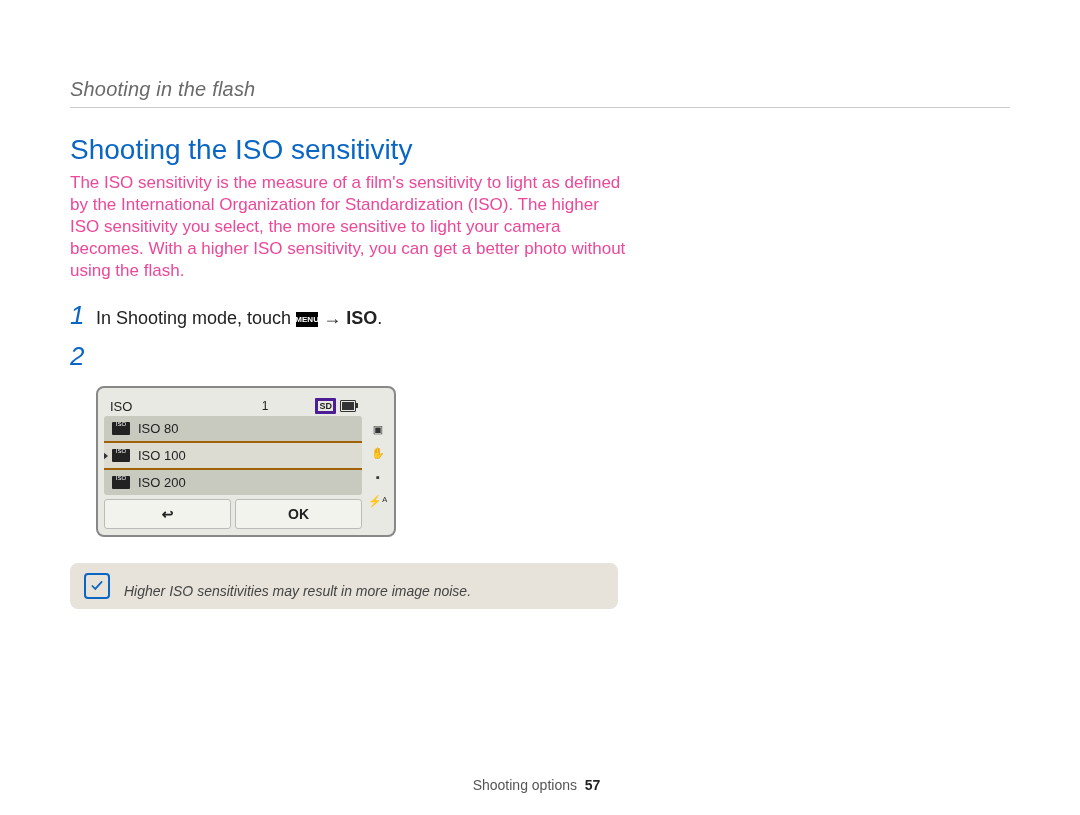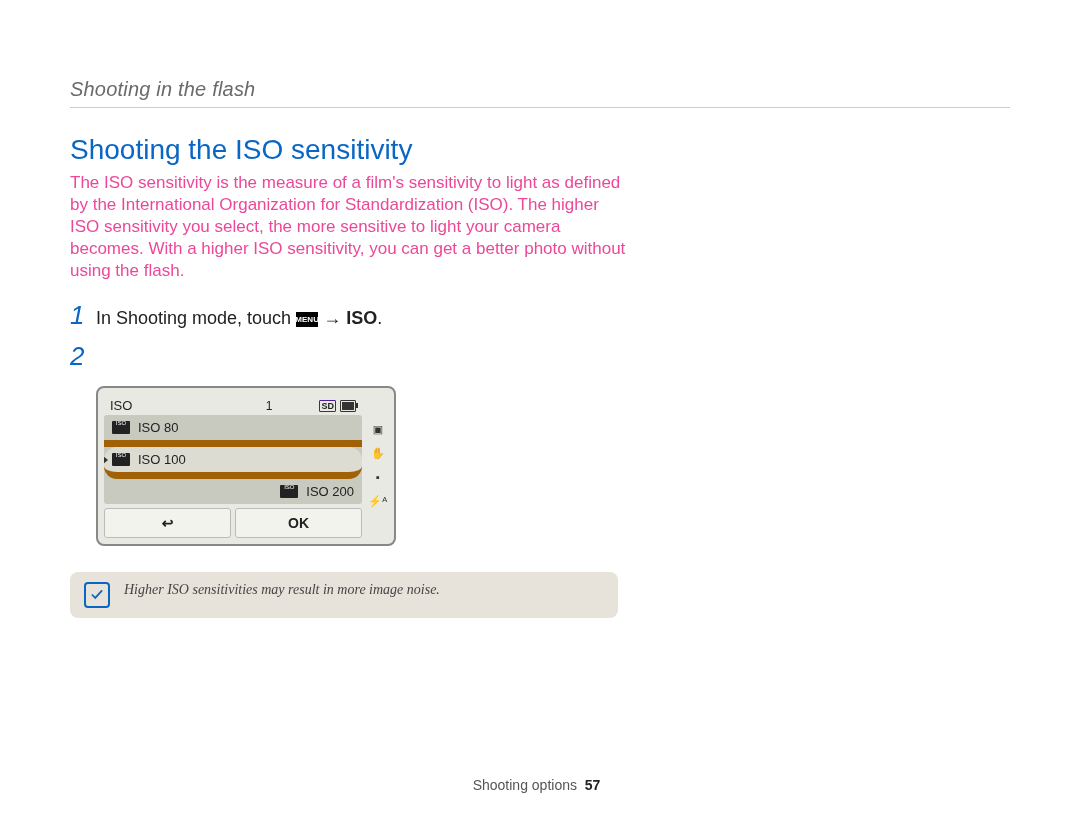--- a/index.html
+++ b/index.html
@@ -152,7 +152,7 @@
   .sd {
     font-size: 9px;
     font-weight: 700;
-    border: 1px solid #4c1d95;
+    border: 3px solid #4c1d95;
     padding: 0 1px;
     border-radius: 1px;
     margin-left: 43px;

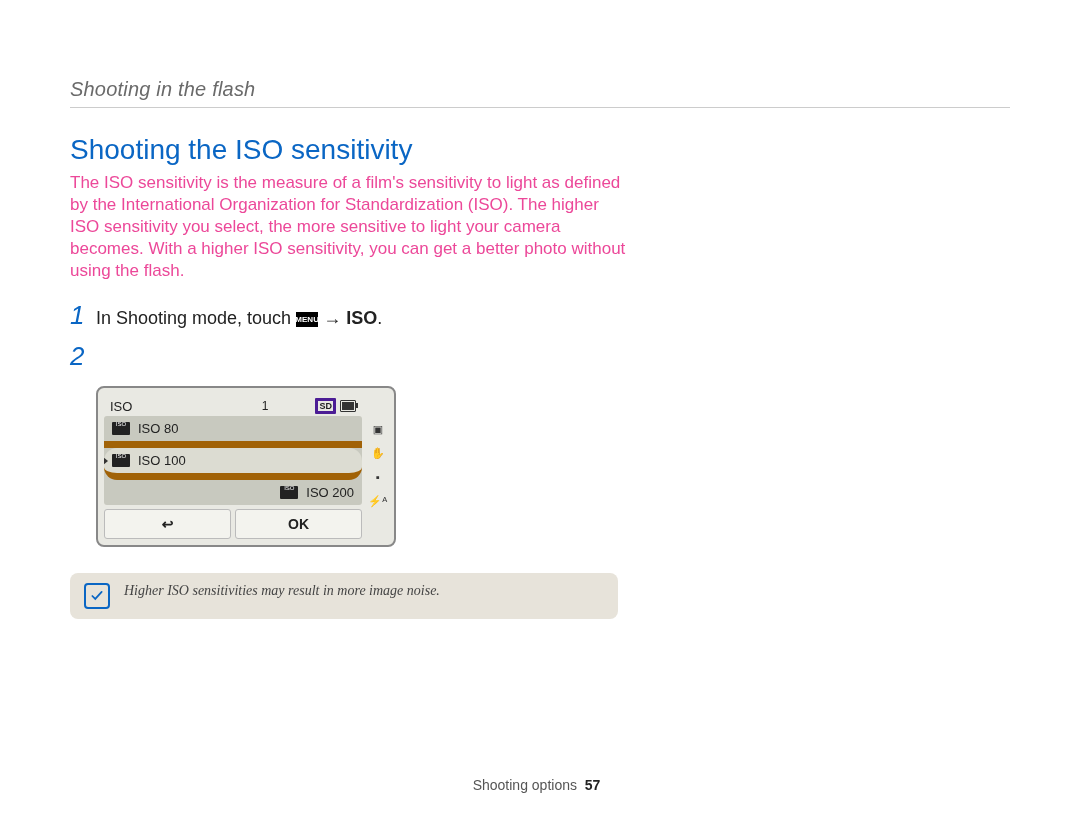--- a/index.html
+++ b/index.html
@@ -167,7 +167,7 @@
     align-items: center;
     gap: 8px;
     padding: 5px 8px;
-    border-bottom: 7px solid #a16207;
+    border-bottom: 2px solid #a16207;
     font-size: 13px;
     color: #222;
   }

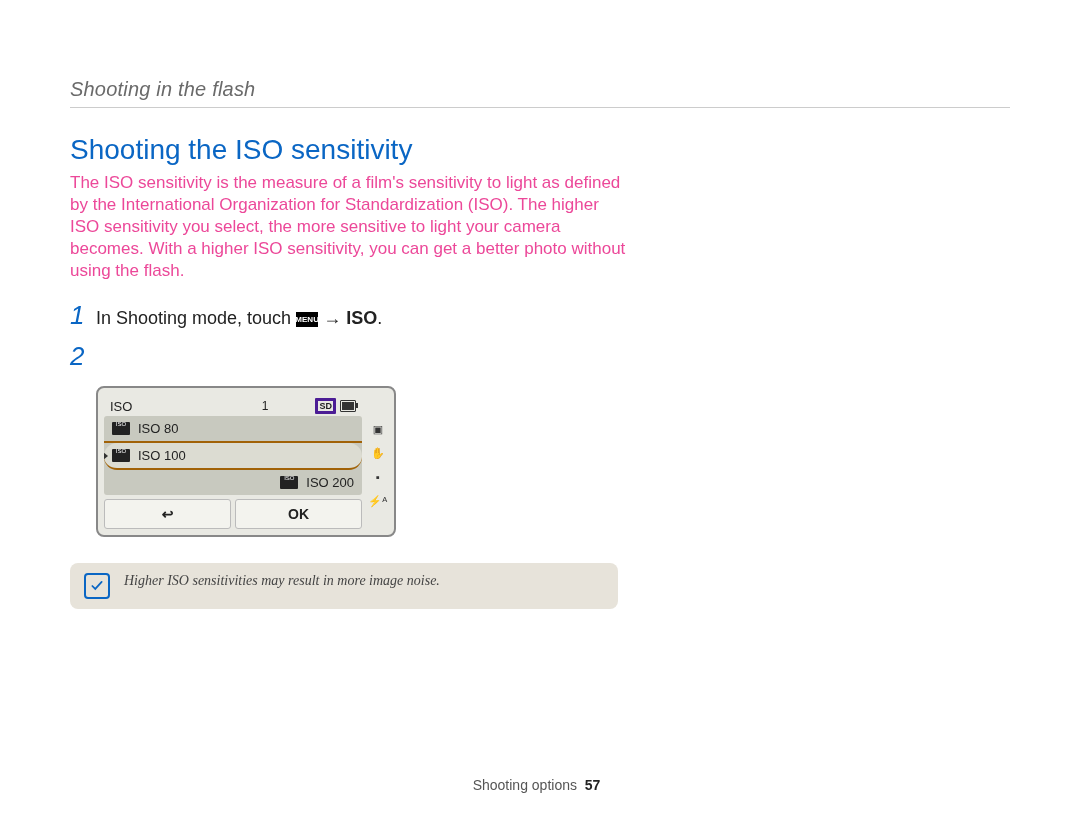--- a/index.html
+++ b/index.html
@@ -190,7 +190,6 @@
   }
   .list-item.selected {
     background: #dcdcd2;
-    border-radius: 13px;
   }
   .selector-caret {
     position: absolute;

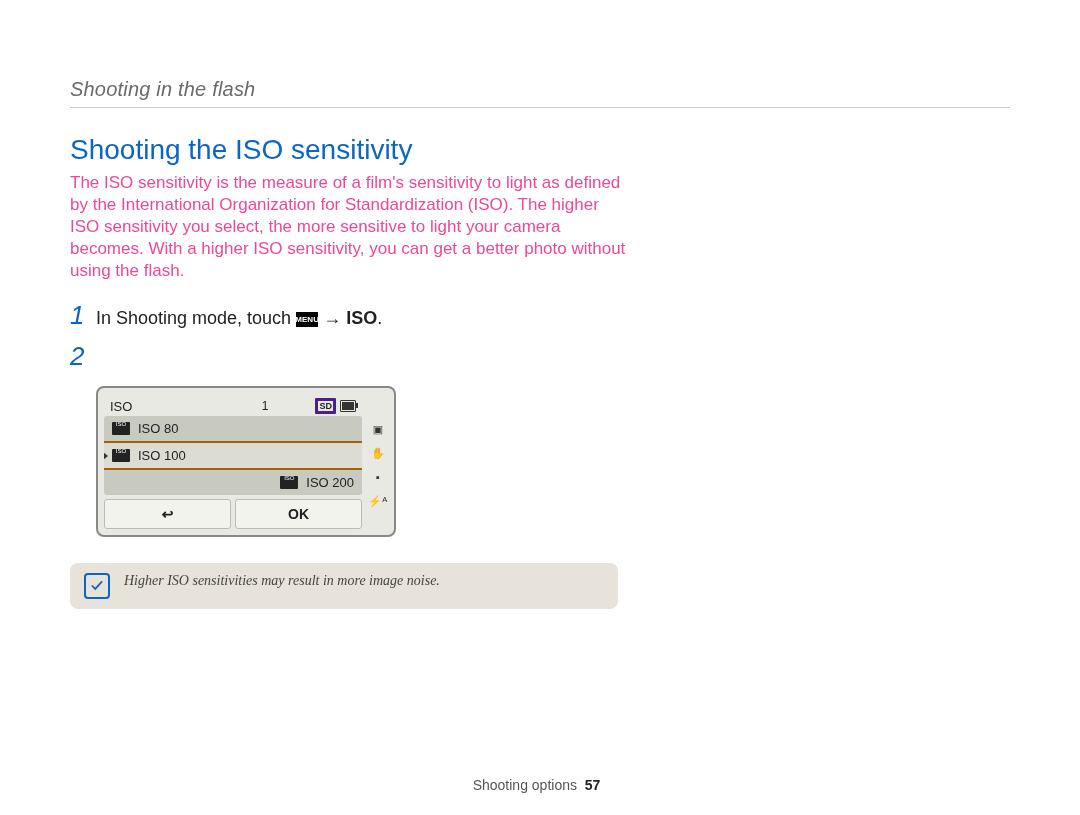--- a/index.html
+++ b/index.html
@@ -171,7 +171,7 @@
     font-size: 13px;
     color: #222;
   }
-  .list-item:last-child { border-bottom: none; justify-content: flex-end; }
+  .list-item:last-child { border-bottom: none; }
   .list-item .iso-icon {
     width: 18px;
     height: 13px;

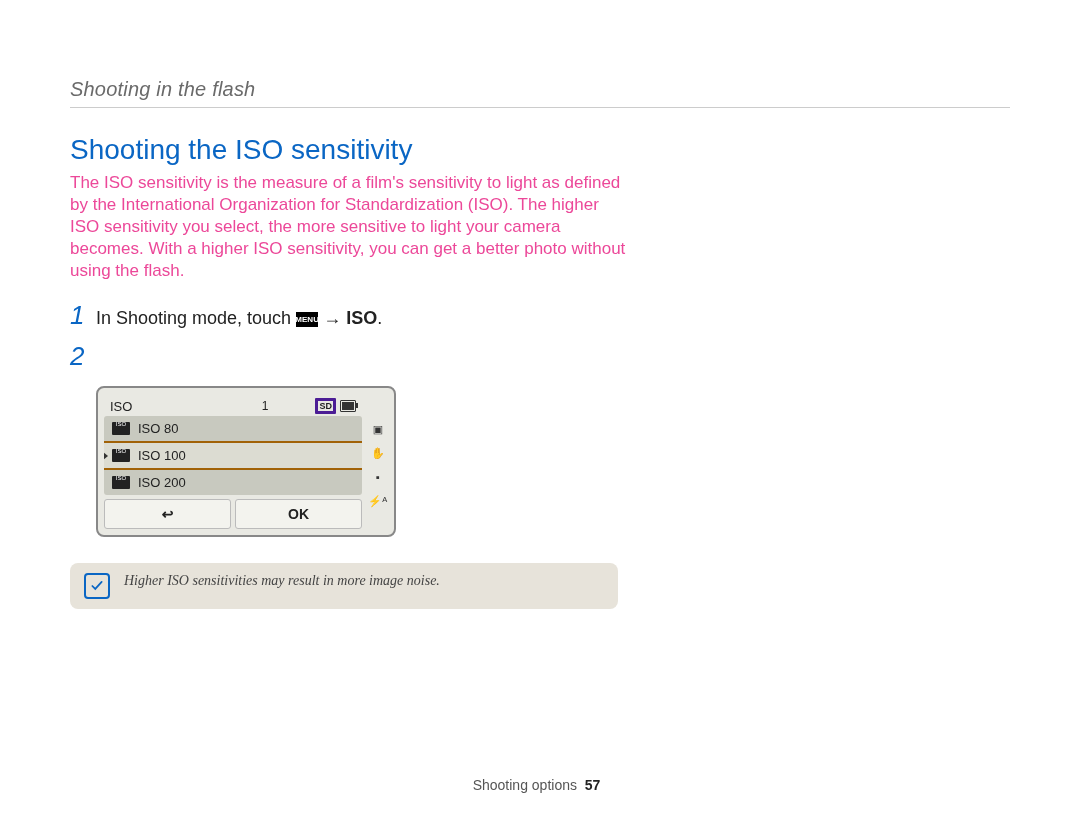--- a/index.html
+++ b/index.html
@@ -242,10 +242,9 @@
     border-radius: 8px;
     padding: 10px 14px;
     display: flex;
-    align-items: flex-start;
+    align-items: flex-end;
     gap: 14px;
     max-width: 520px;
-    font-family: Liberation Serif, serif;
   }
   .note-icon {
     width: 22px;

